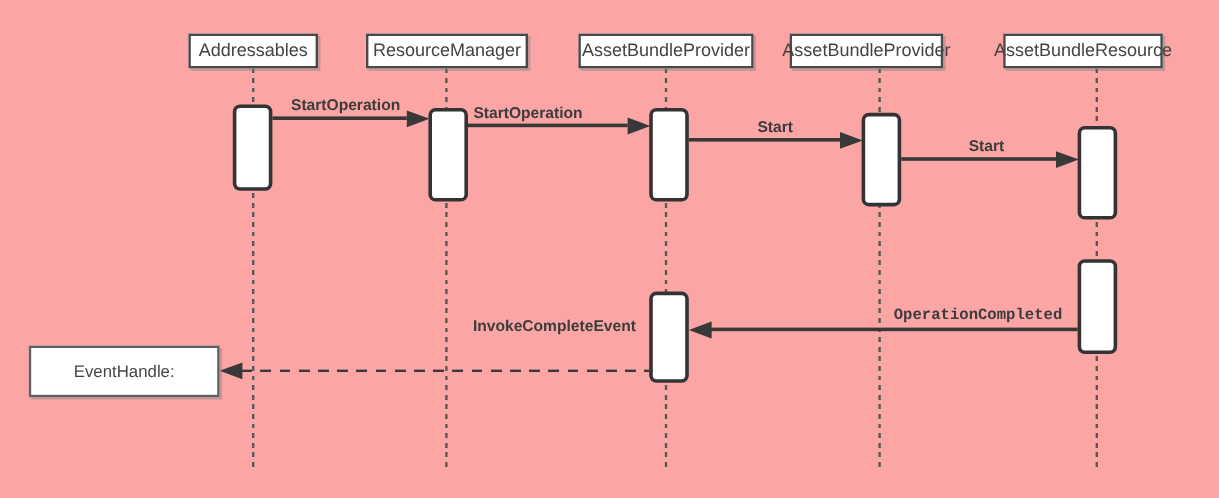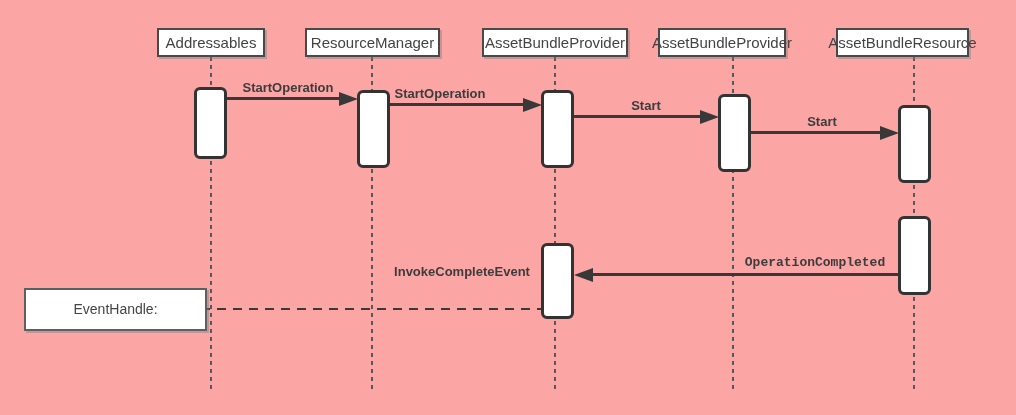--- a/index.html
+++ b/index.html
@@ -169,7 +169,7 @@
     <div class="msg-line-dashed" style="left:201px; top:308px; width:340px;"></div>
   </div>
 
-  <div class="note-box" style="left:24px; top:288px; width:183px; height:43px;">
+  <div class="note-box" style="left:24px; top:288px; width:159px; height:43px;">
     <span>EventHandle:</span>
   </div>
 

